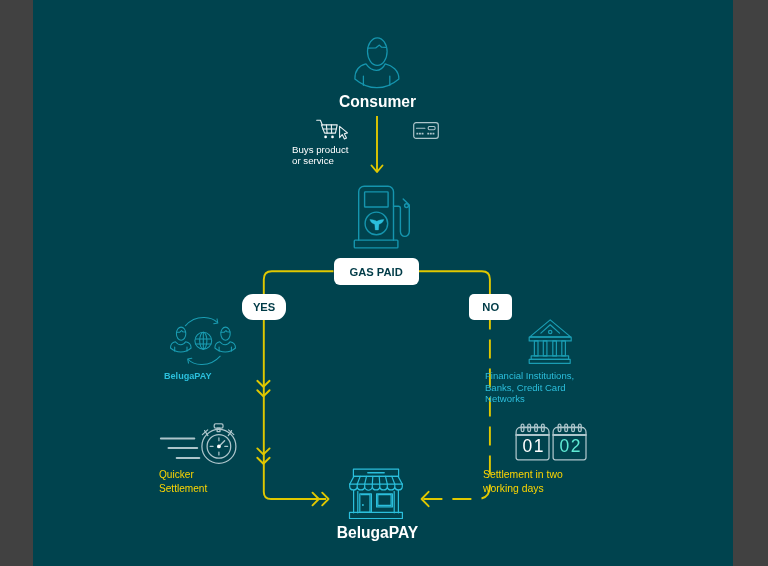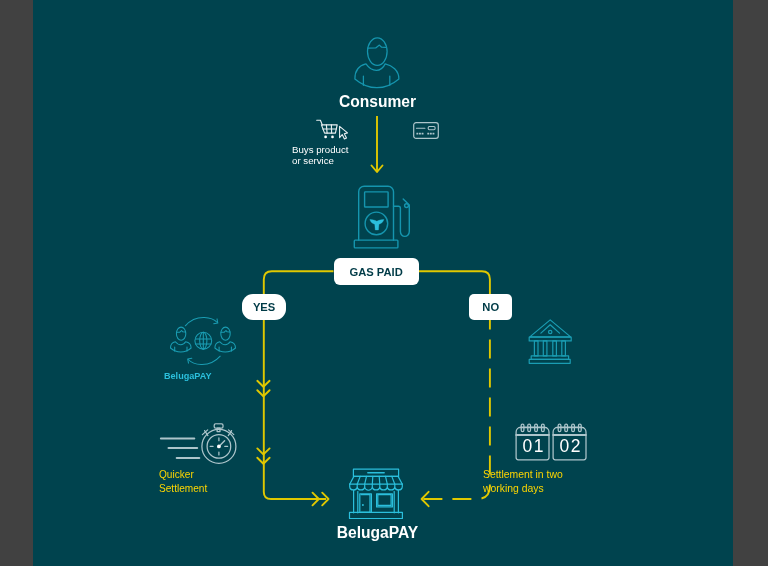--- a/index.html
+++ b/index.html
@@ -194,6 +194,11 @@
       <rect x="3.2" y="36.9" width="37.4" height="3.5"></rect>
       <rect x="1.2" y="40.4" width="41.0" height="3.9"></rect>
     </svg>
+  </div>
+  <div class="abs cap c fi" style="left:485px;top:370px;width:132px;">
+    <div>Financial Institutions,</div>
+    <div>Banks, Credit Card</div>
+    <div>Networks</div>
   </div>
 
   <div class="abs" style="left:516px;top:423px;width:71px;height:39px;">

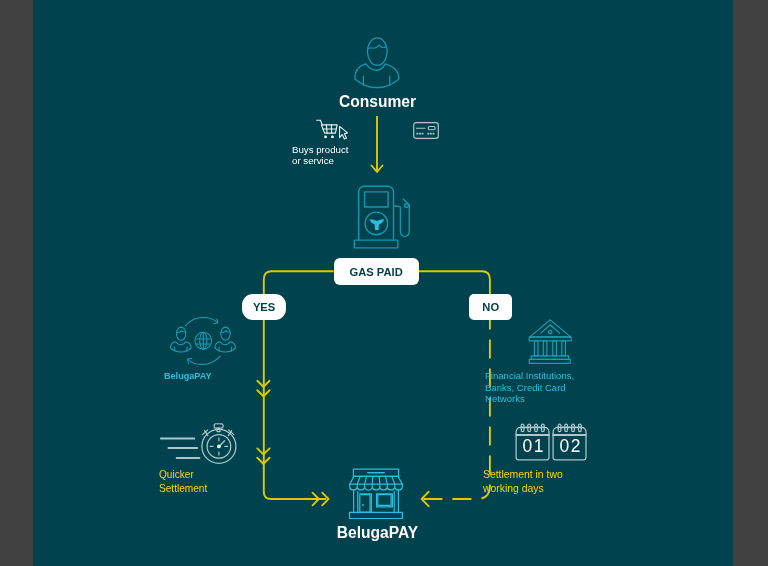--- a/index.html
+++ b/index.html
@@ -228,7 +228,7 @@
     </svg>
   </div>
   <div class="abs" style="left:516px;top:438px;width:34px;text-align:center;color:#ffffff;font-family:'Liberation Sans',sans-serif;font-size:17.5px;line-height:17px;letter-spacing:1.6px;text-indent:1.6px;">01</div>
-  <div class="abs" style="left:553px;top:438px;width:34px;text-align:center;color:#ffffff;font-family:'Liberation Sans',sans-serif;font-size:17.5px;line-height:17px;letter-spacing:1.6px;text-indent:1.6px;">02</div>
+  <div class="abs" style="left:553px;top:438px;width:34px;text-align:center;color:#5eead4;font-family:'Liberation Sans',sans-serif;font-size:17.5px;line-height:17px;letter-spacing:1.6px;text-indent:1.6px;">02</div>
   <div class="abs cap y big" style="left:483px;top:468px;width:120px;font-size:10.4px;">
     <div>Settlement in two</div>
     <div>working days</div>

